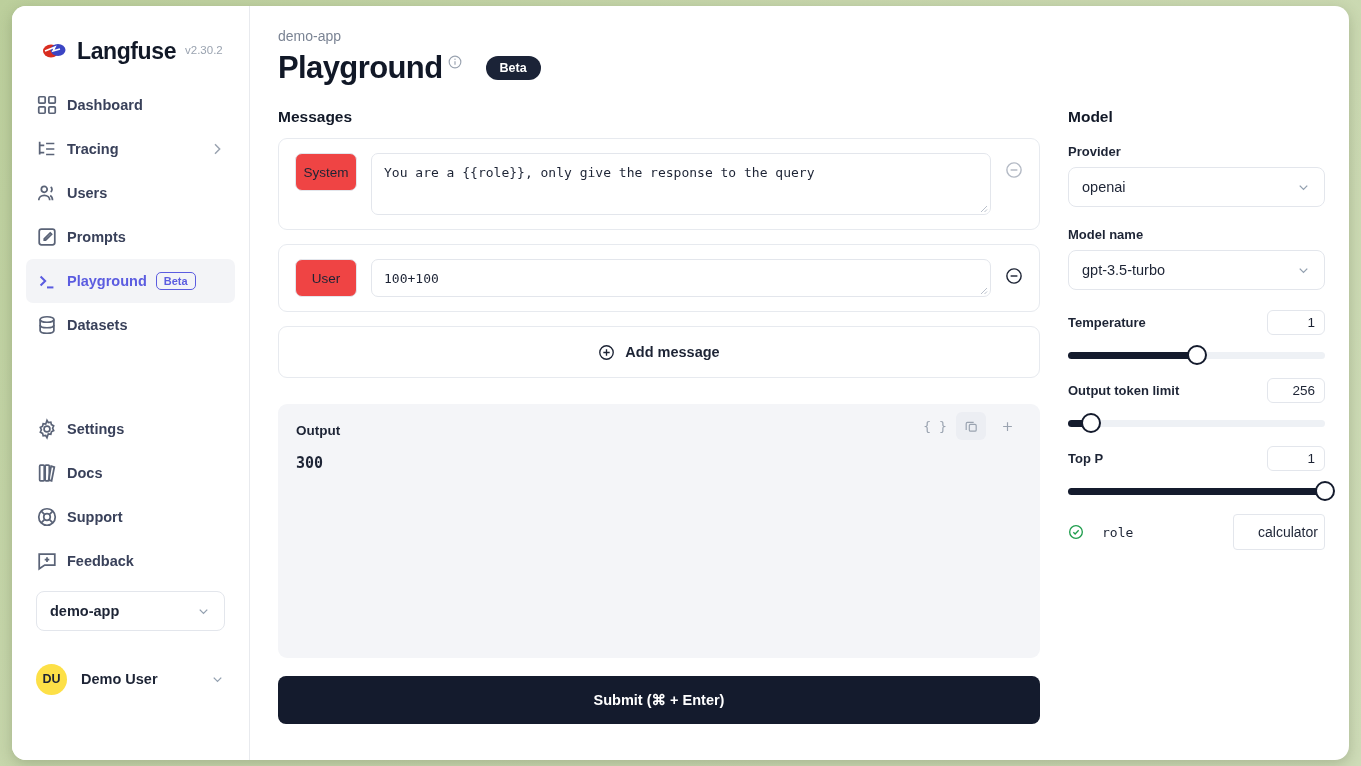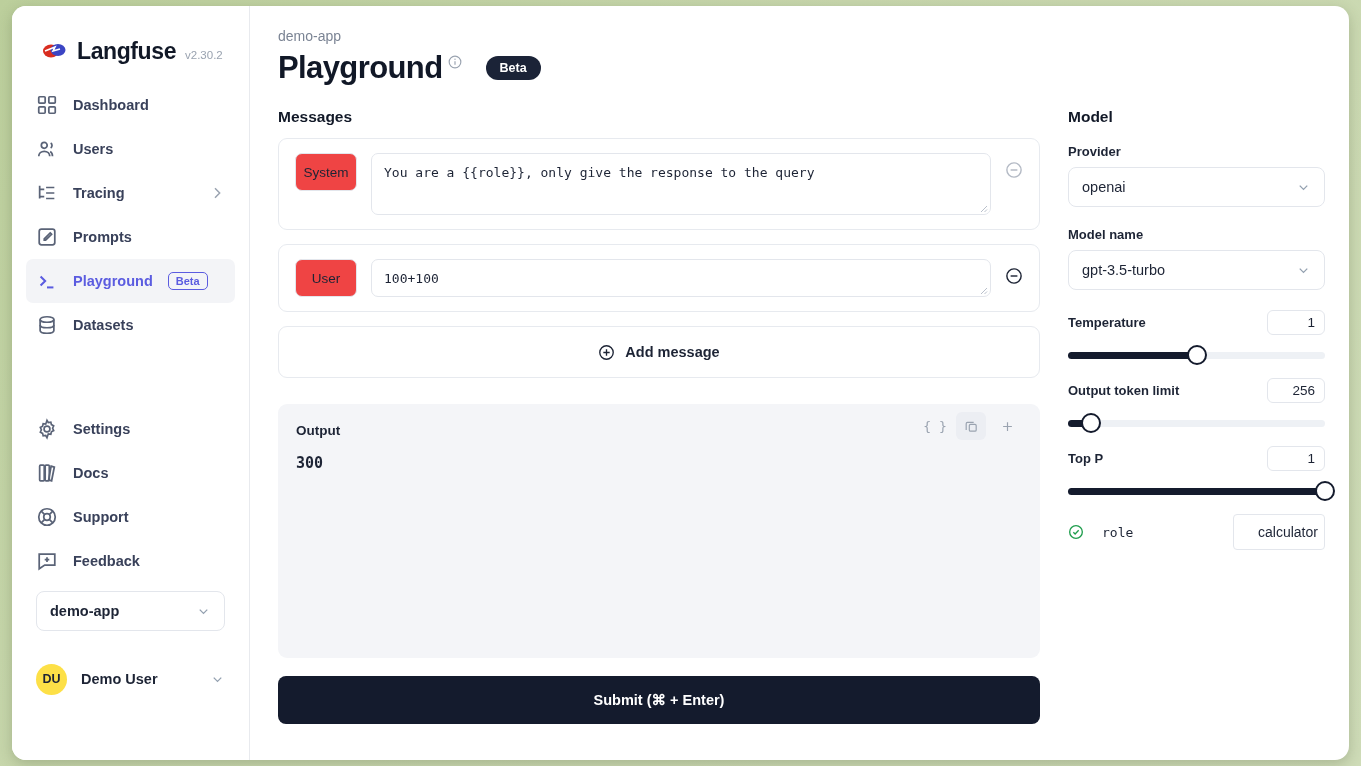--- a/index.html
+++ b/index.html
@@ -38,7 +38,7 @@
     padding: 0 0 0 0;
   }
   .brand {
-    display: flex; align-items: flex-end; gap: 9px;
+    display: flex; align-items: center; gap: 9px;
     padding: 34px 0 20px 30px;
   }
   .brand-logo { width: 26px; height: 22px; position: relative; display:block; }

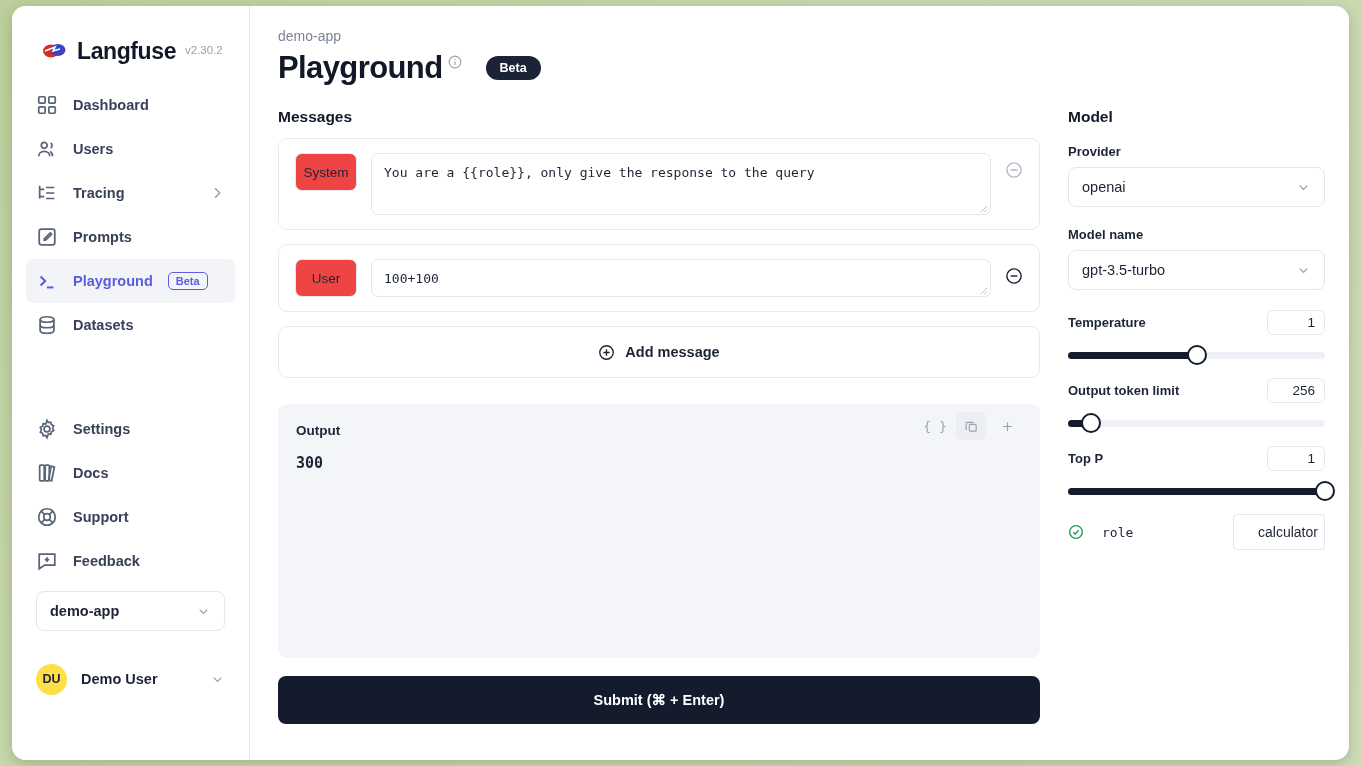--- a/index.html
+++ b/index.html
@@ -50,7 +50,7 @@
 
   .nav { padding: 0 14px; }
   .nav-item {
-    display: flex; align-items: center; gap: 15px;
+    display: flex; align-items: center; gap: 9px;
     height: 44px;
     padding: 0 10px;
     border-radius: 7px;

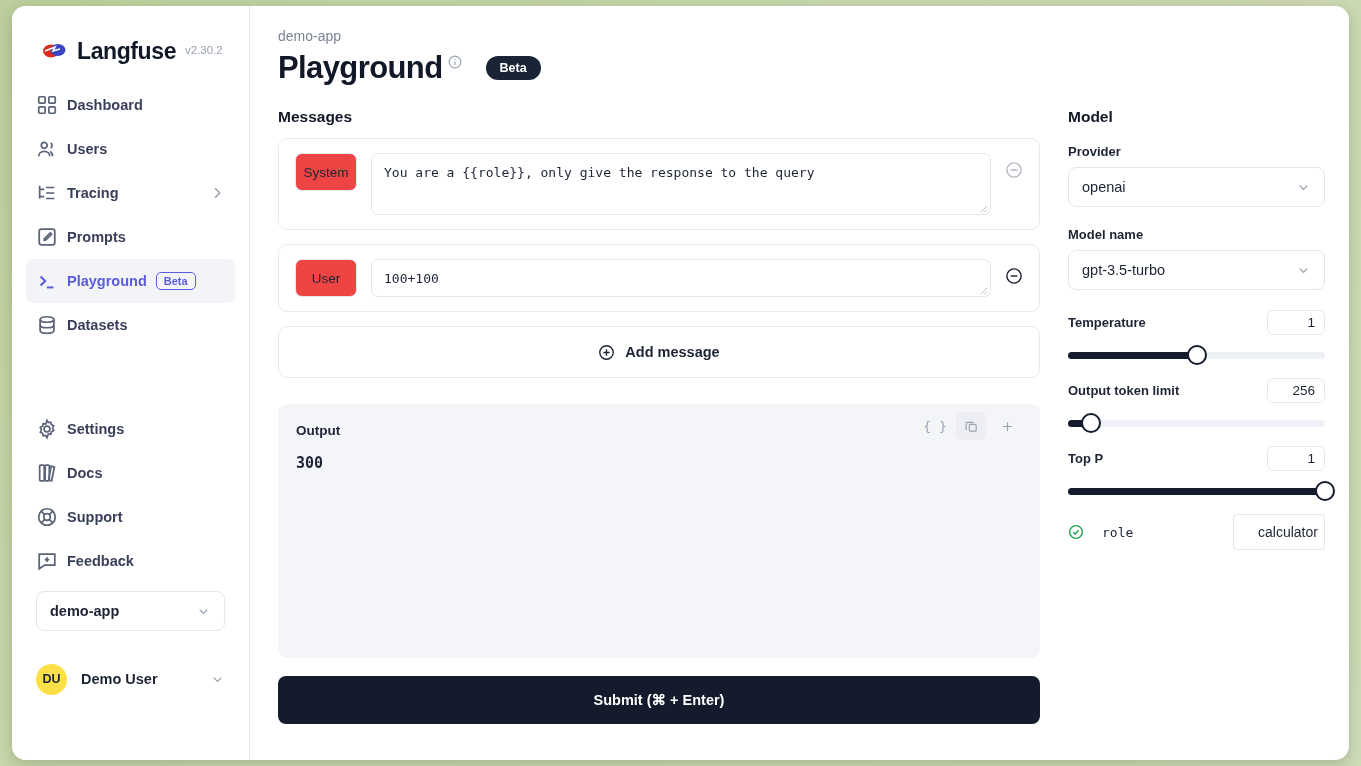--- a/index.html
+++ b/index.html
@@ -278,22 +278,22 @@
 
       <div class="nav-item">
         <svg class="ico" viewBox="0 0 24 24" fill="none" stroke="currentColor" stroke-width="1.9">
+          <path d="M4 4v14M4 8h5M4 16h5"></path>
+            <path d="M11 6h9M11 12h9M11 18h9" stroke-width="1.9"></path>
+        </svg>
+        <span>Tracing</span>
+        <svg class="nav-chevron" viewBox="0 0 24 24" fill="none" stroke="currentColor" stroke-width="2.2">
+          <path d="M9 5l7 7-7 7"></path>
+        </svg>
+      </div>
+
+      <div class="nav-item">
+        <svg class="ico" viewBox="0 0 24 24" fill="none" stroke="currentColor" stroke-width="1.9">
           <circle cx="9" cy="8" r="3.2"></circle>
             <path d="M3 20c0-3.3 2.7-5.5 6-5.5s6 2.2 6 5.5"></path>
           <path d="M16 5.5a3.2 3.2 0 010 5.4M18 20c0-2.6-1-4.3-2.5-5.2"></path>
         </svg>
         <span>Users</span>
-      </div>
-
-      <div class="nav-item">
-        <svg class="ico" viewBox="0 0 24 24" fill="none" stroke="currentColor" stroke-width="1.9">
-          <path d="M4 4v14M4 8h5M4 16h5"></path>
-            <path d="M11 6h9M11 12h9M11 18h9" stroke-width="1.9"></path>
-        </svg>
-        <span>Tracing</span>
-        <svg class="nav-chevron" viewBox="0 0 24 24" fill="none" stroke="currentColor" stroke-width="2.2">
-          <path d="M9 5l7 7-7 7"></path>
-        </svg>
       </div>
 
       <div class="nav-item">

